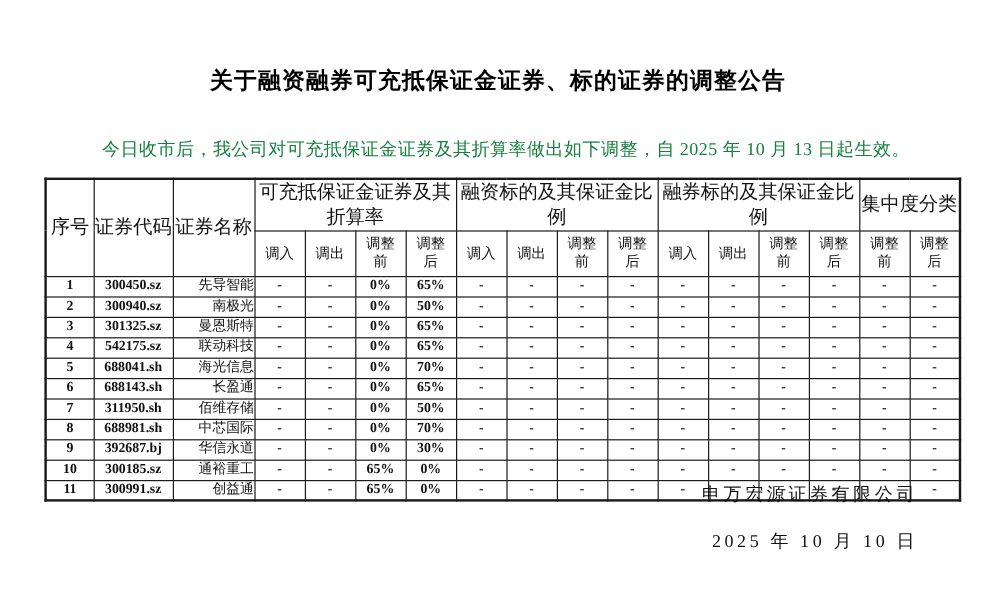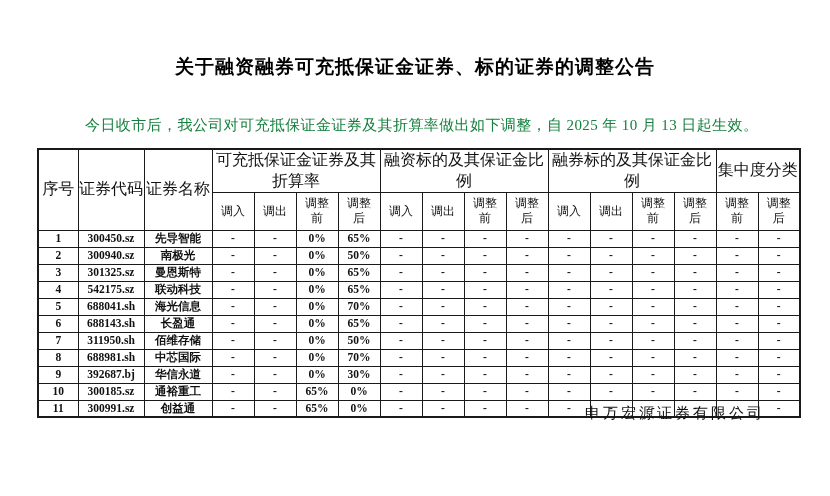--- a/index.html
+++ b/index.html
@@ -74,7 +74,7 @@
     font-weight: bold;
     font-family: "Liberation Serif", "DejaVu Serif", serif;
   }
-  .adjust-table td.name-cell { font-weight: bold; }
+  .adjust-table td.name-cell { font-weight: normal; text-align: right; }
   .footer-block {
     position: absolute;
     right: 65px;

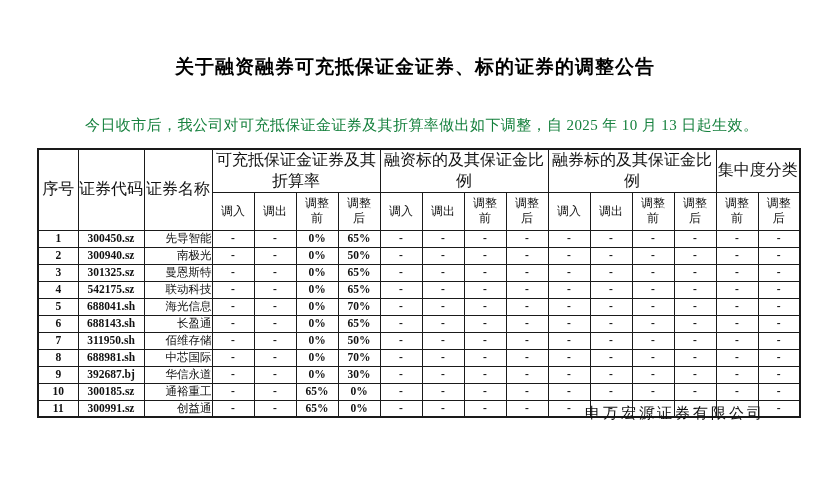--- a/index.html
+++ b/index.html
@@ -366,6 +366,7 @@
 
   <div class="footer-block">
     <div class="footer-line">申万宏源证券有限公司</div>
+    <div class="footer-line">2025 年 10 月 10 日</div>
   </div>
 
 </div>

